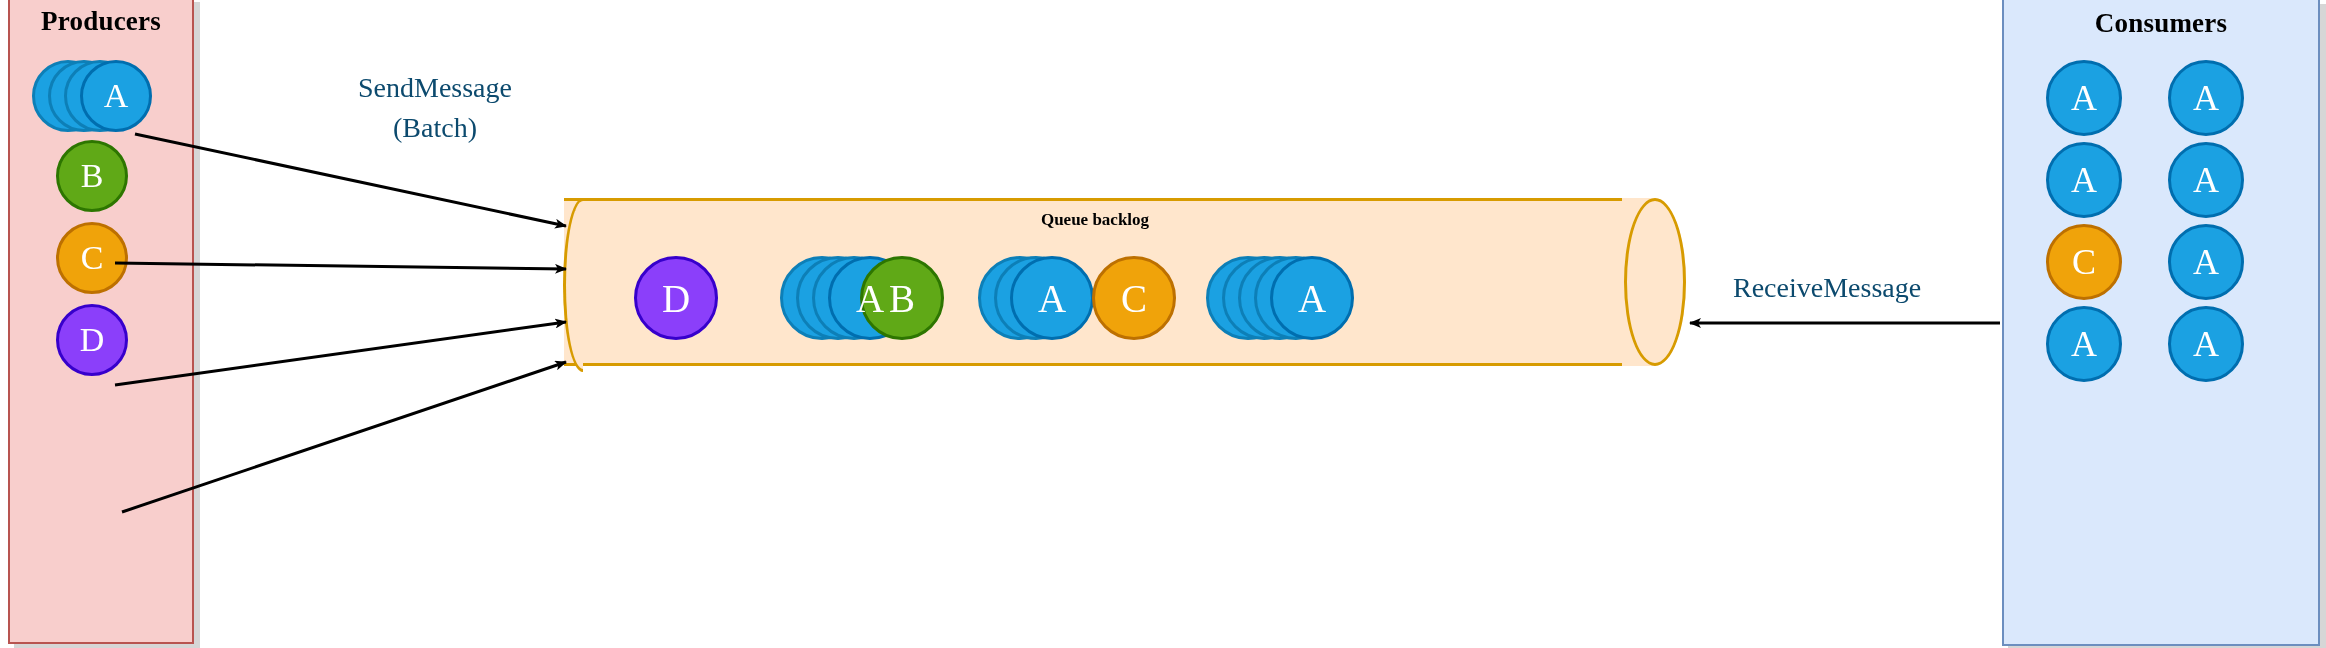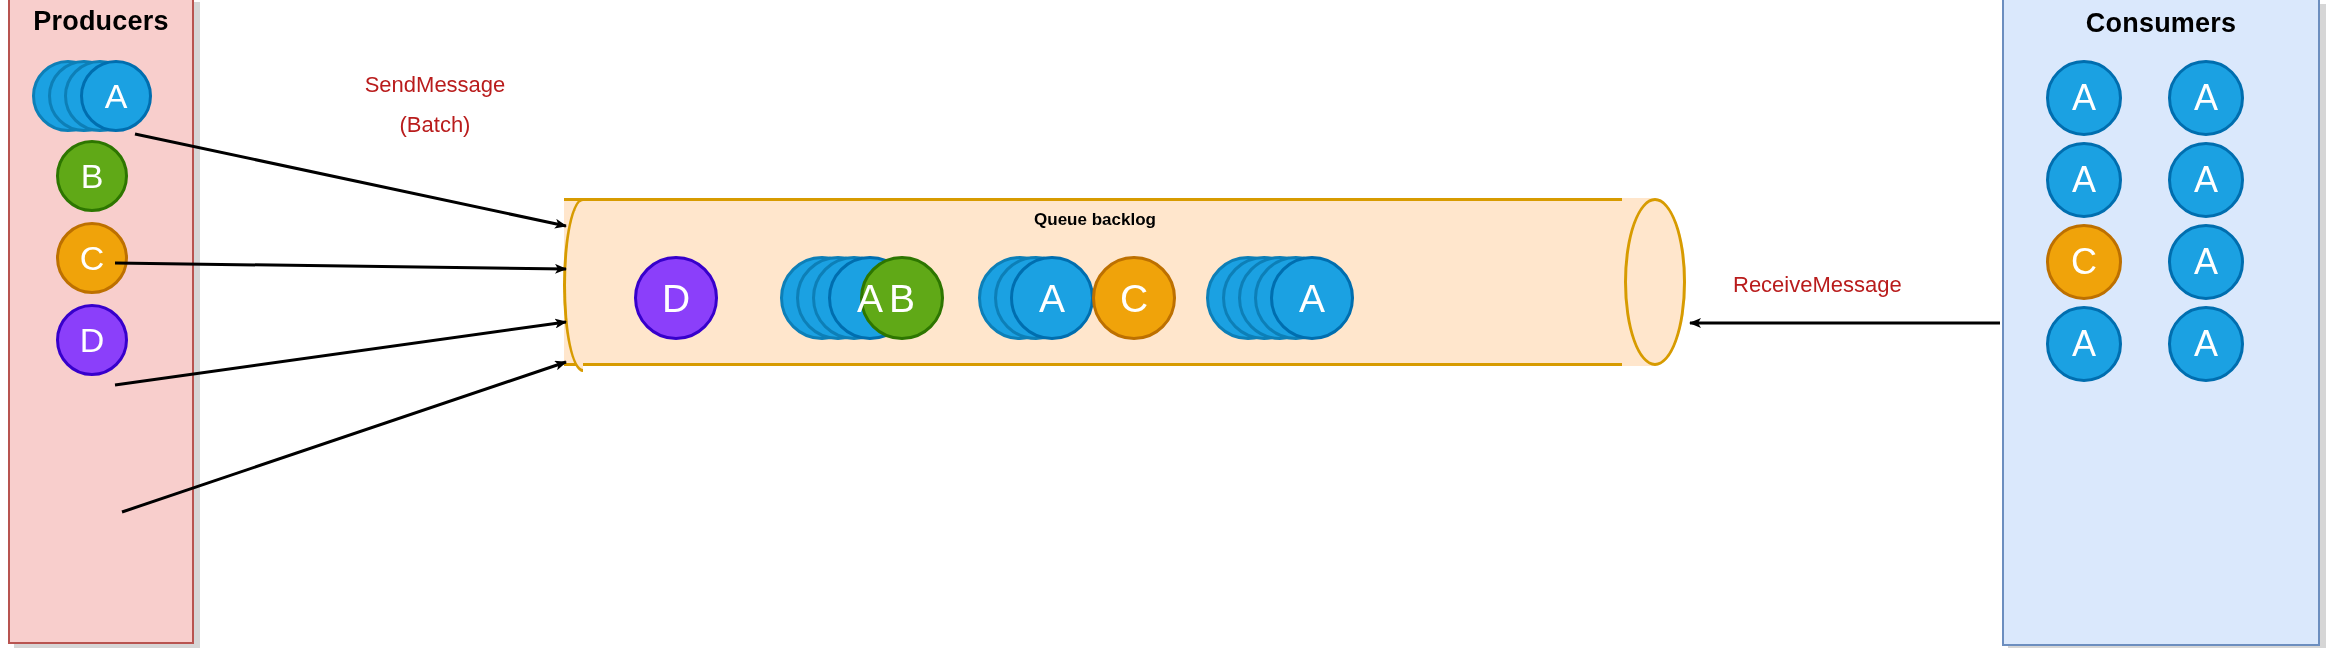--- a/index.html
+++ b/index.html
@@ -4,7 +4,7 @@
 <style>
   html,body{margin:0;padding:0;background:#ffffff;}
   body{width:2326px;height:648px;font-family:"Liberation Sans",sans-serif;overflow:hidden;}
-  #stage{position:relative;width:2326px;height:494px;background:#ffffff;}
+  #stage{position:relative;width:2326px;height:494px;background:#ffffff;font-family:Liberation Serif, serif;}
 
   .panel{position:absolute;box-sizing:border-box;}
   .panel-title{

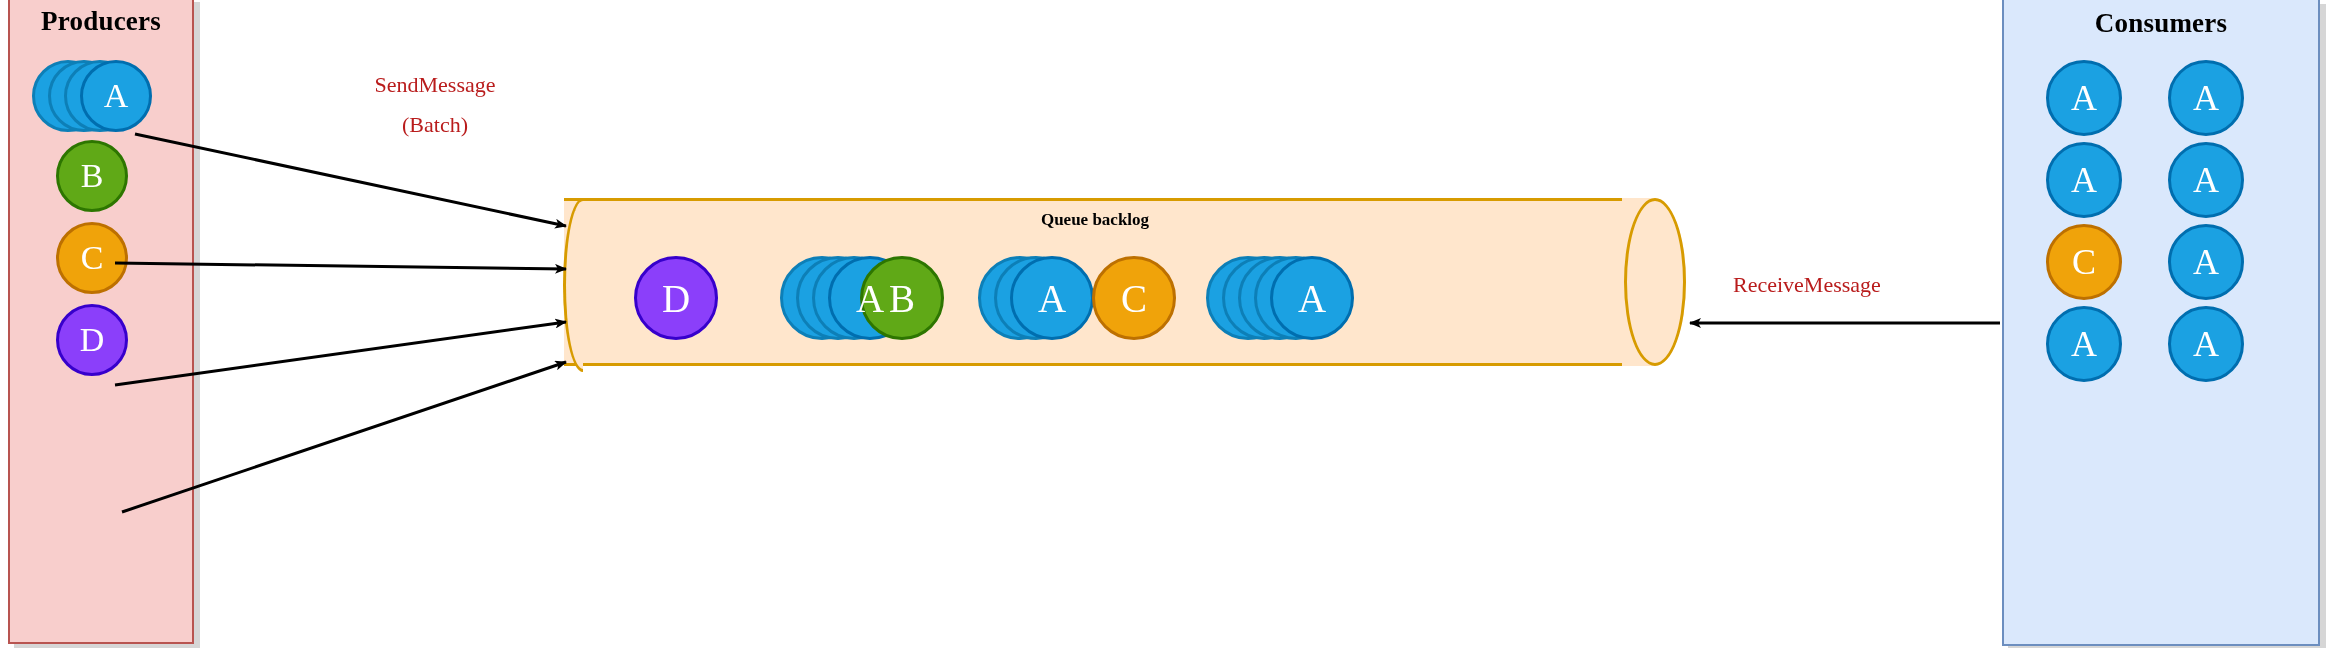--- a/index.html
+++ b/index.html
@@ -70,7 +70,7 @@
 
   
   svg#wires{position:absolute;left:0;top:0;width:2326px;height:648px;pointer-events:none;}
-  .edge-label{position:absolute;font-size:22px;color:#b91c1c;white-space:nowrap;}
+  .edge-label{position:absolute;font-size:28px;color:#0c4a6e;white-space:nowrap;}
 </style>
 </head>
 <body>

